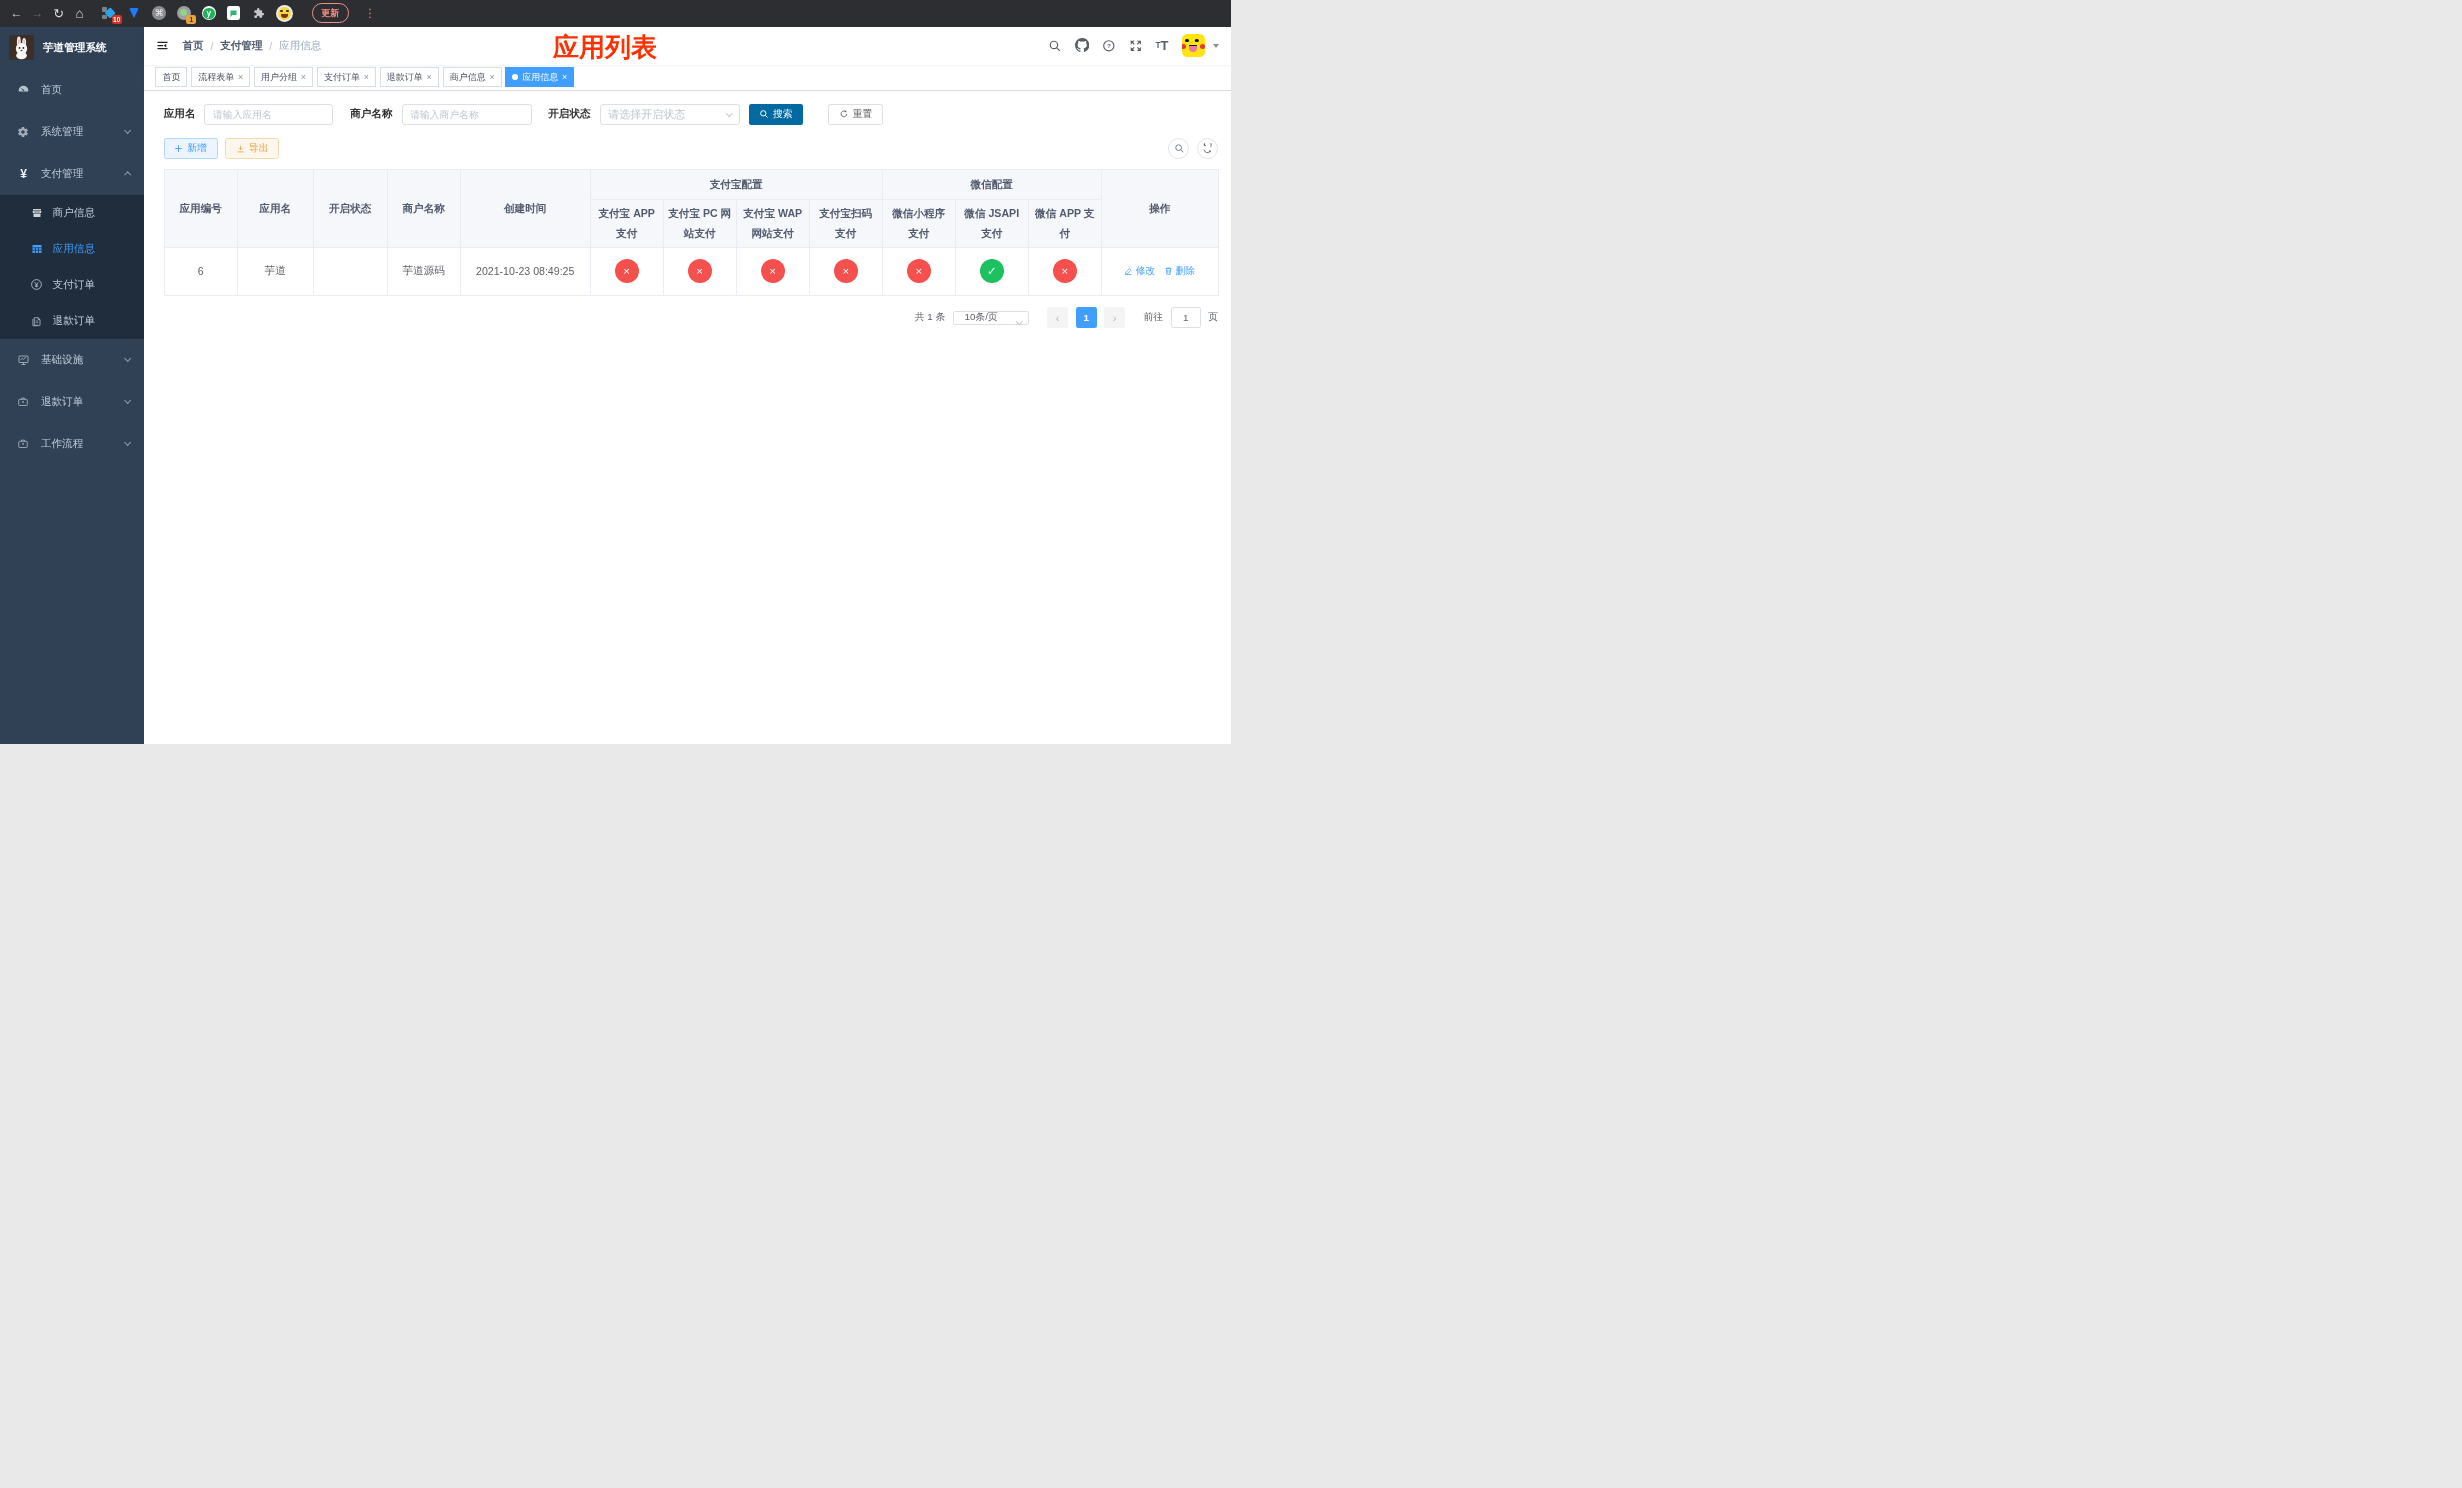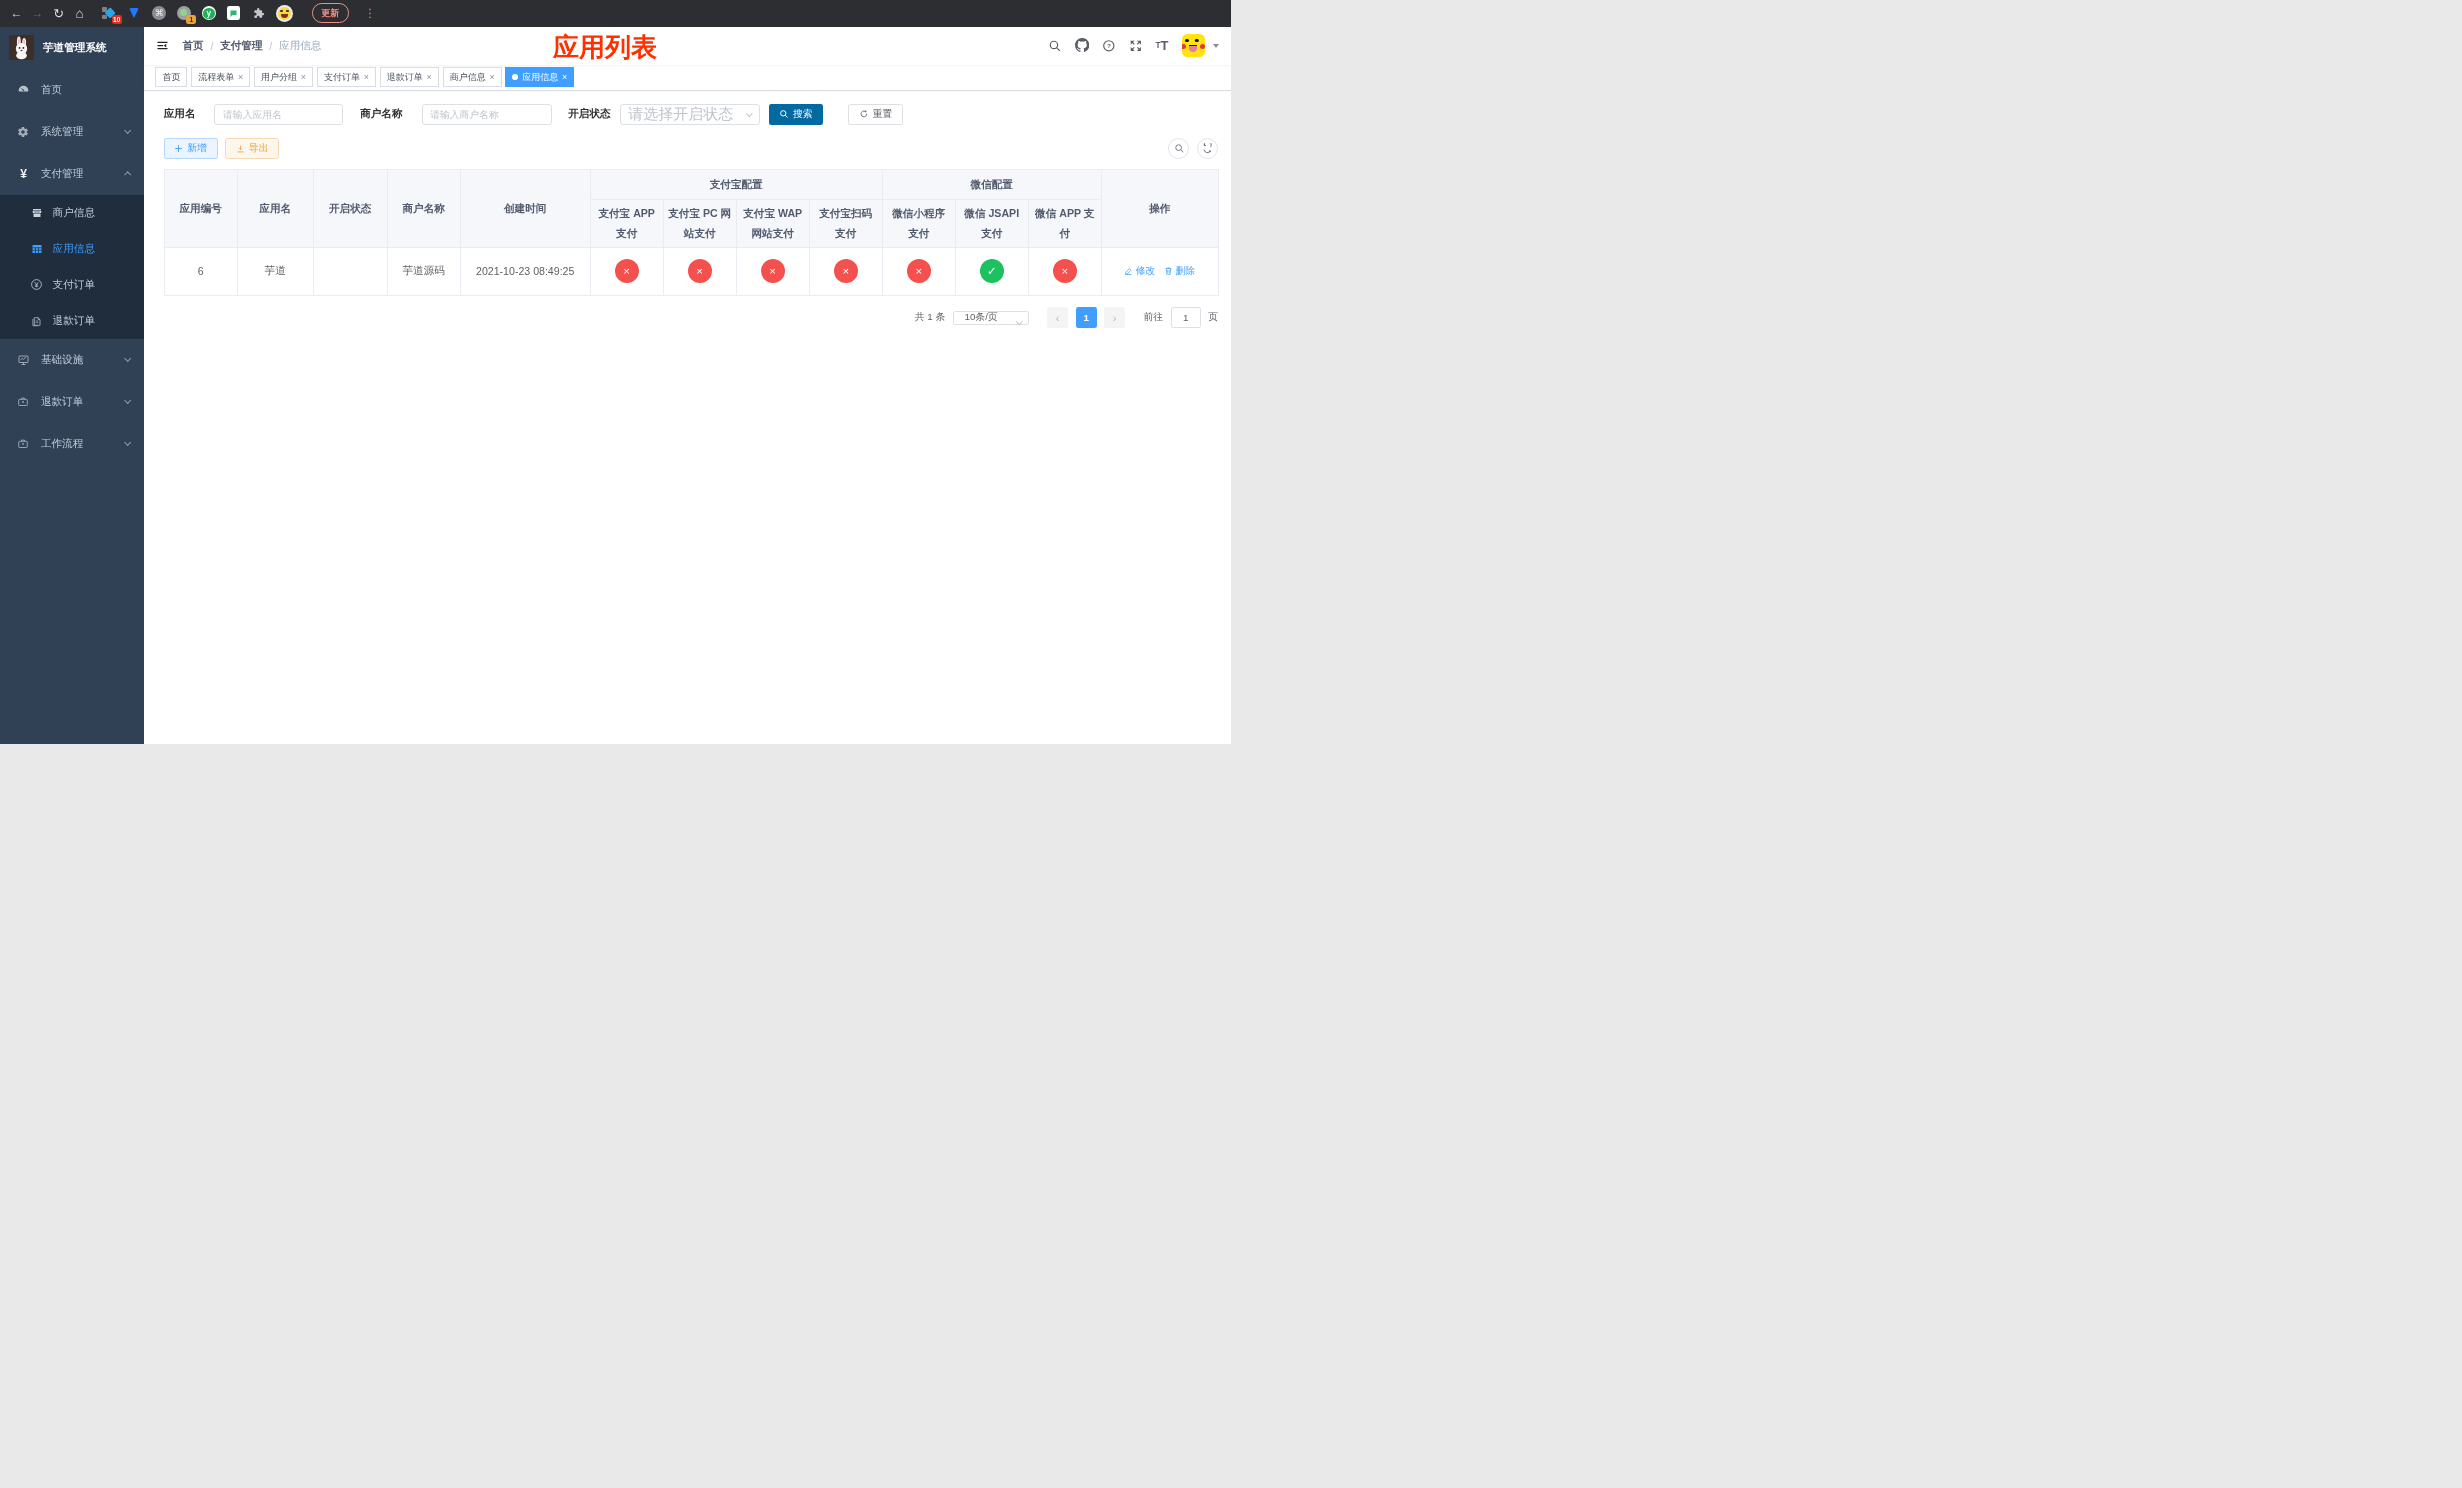--- a/index.html
+++ b/index.html
@@ -100,7 +100,7 @@
   .content { padding:13px 13px 0 19.7px; }
   .filter-row { display:flex; align-items:center; margin-bottom:13.6px; }
   .f-label { font-size:10.6px; font-weight:bold; color:#303133; margin-right:9px; white-space:nowrap; }
-  .f-input { height:21px; border:0.8px solid #dcdfe6; border-radius:3px; padding:0 7.6px; font-size:9.8px; color:#606266; outline:none; font-family:inherit;margin-left:10px; }
+  .f-input { height:21px; border:0.8px solid #dcdfe6; border-radius:3px; padding:0 7.6px; font-size:9.8px; color:#606266; outline:none; font-family:inherit; }
   .f-input::placeholder { color:#bfc4cc; }
   .w-app { width:129px; margin-right:16.7px; }
   .w-mer { width:130px; margin-right:16.7px; }

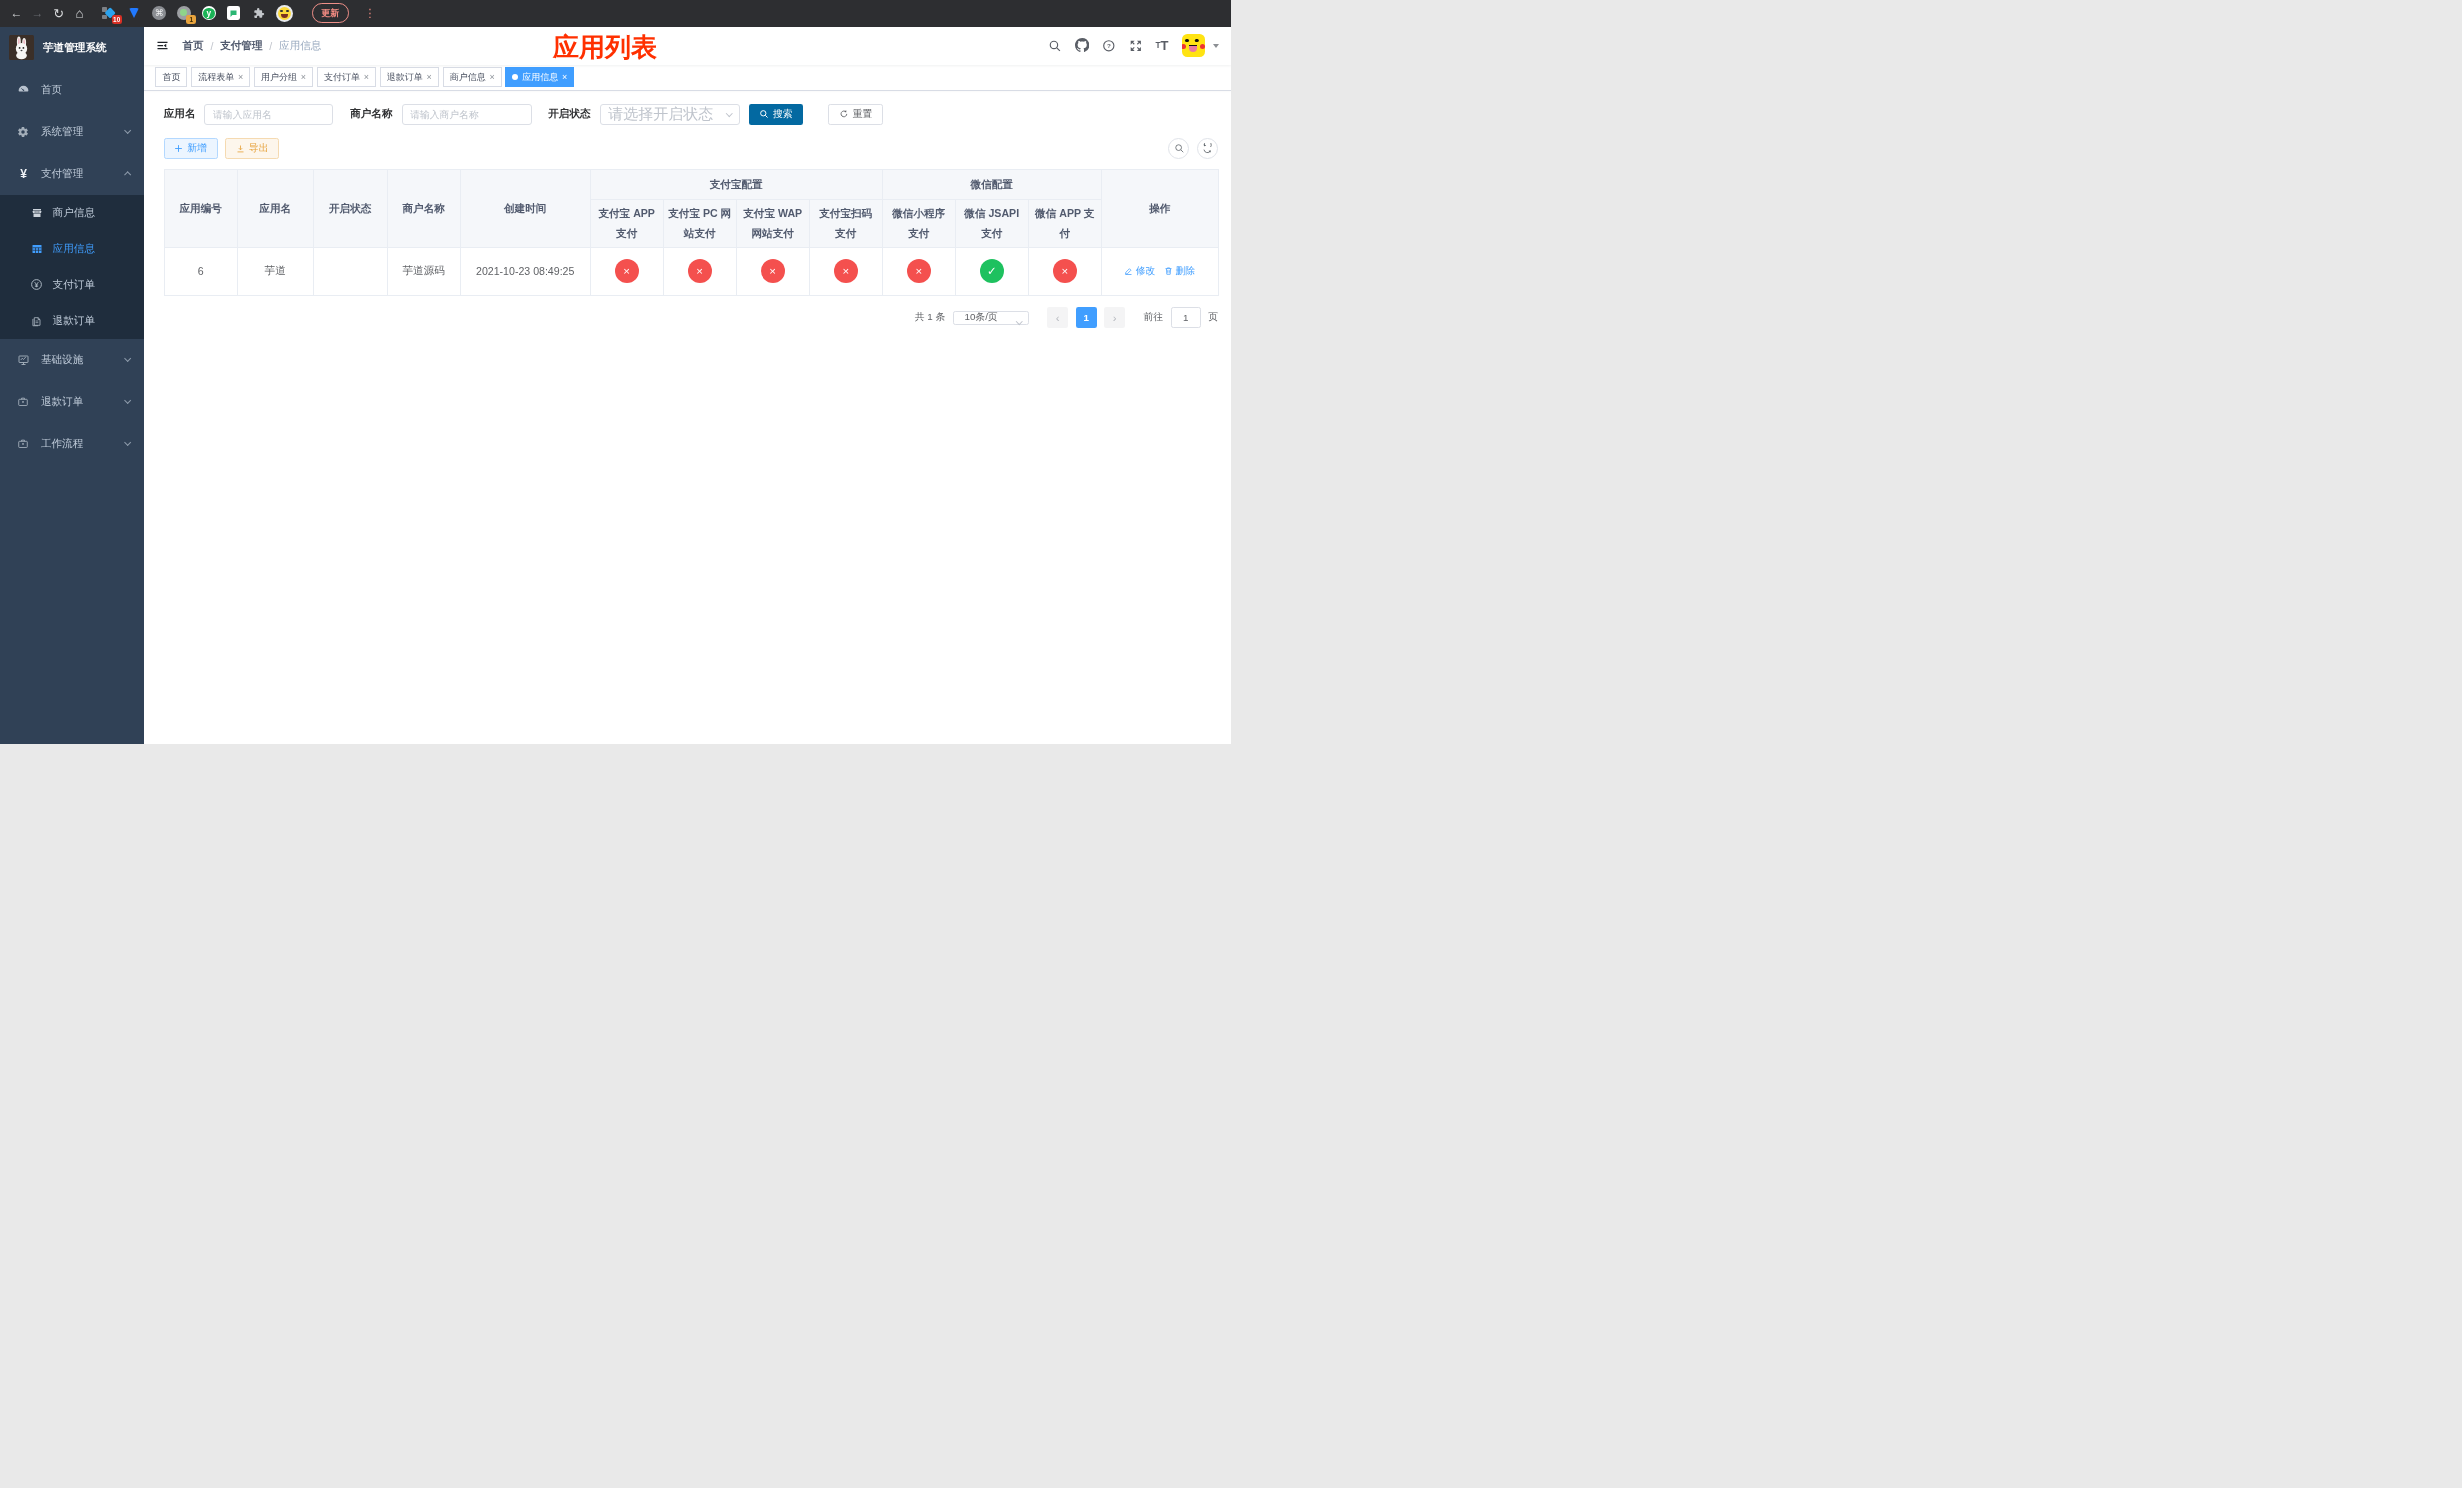--- a/index.html
+++ b/index.html
@@ -104,7 +104,7 @@
   .f-input::placeholder { color:#bfc4cc; }
   .w-app { width:129px; margin-right:16.7px; }
   .w-mer { width:130px; margin-right:16.7px; }
-  .f-select { width:140px; height:21px; border:0.8px solid #dcdfe6; border-radius:3px; padding:0 7.6px; font-size:15px;
+  .f-select { width:140px; height:21px; border:0.8px solid #dcdfe6; border-radius:3px; padding:0 7.6px; font-size:11px;
               color:#bfc4cc; display:flex; align-items:center; margin-right:9px; cursor:pointer; }
   .f-select .chevd { margin-left:auto; width:4.5px; height:4.5px; border-right:1px solid #c0c4cc; border-bottom:1px solid #c0c4cc; transform:rotate(45deg); margin-top:-2.3px; }
   .btn { height:21px; border-radius:2.3px; font-size:9.8px; display:inline-flex; align-items:center; gap:3.8px; padding:0 9.8px; cursor:pointer; border:0.8px solid transparent; white-space:nowrap; }

